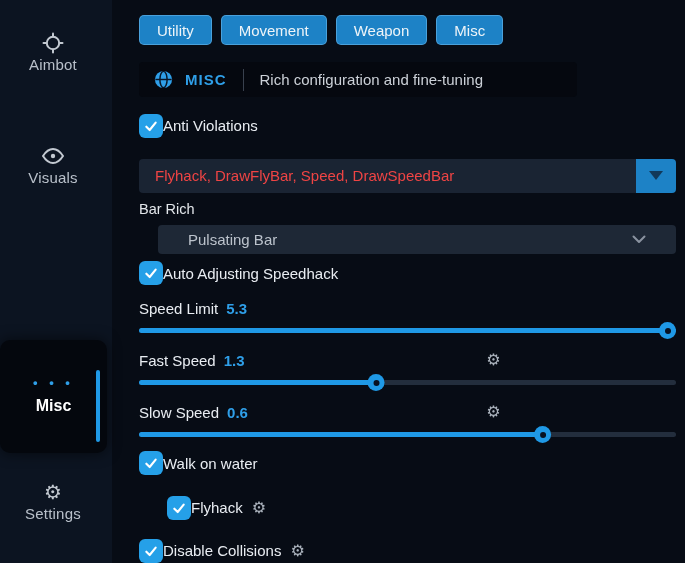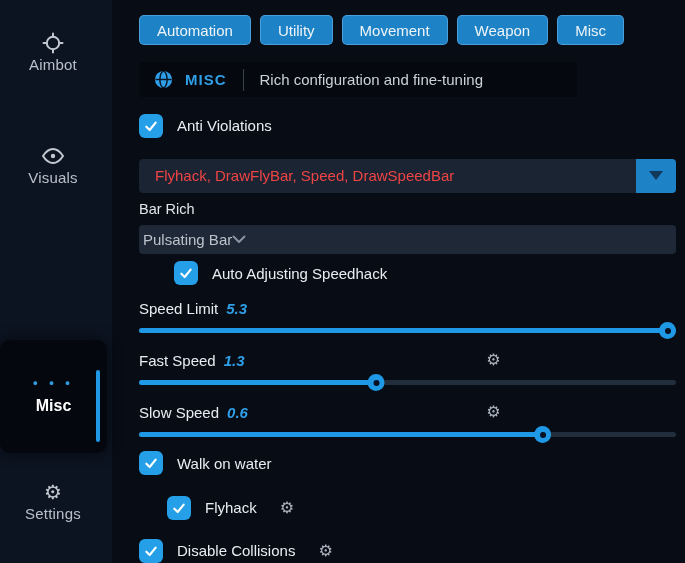--- a/index.html
+++ b/index.html
@@ -126,7 +126,6 @@
 <main class="main">
 
   <div class="tabs">
-    <button class="tab">Automation</button>
     <button class="tab">Utility</button>
     <button class="tab">Movement</button>
     <button class="tab">Weapon</button>

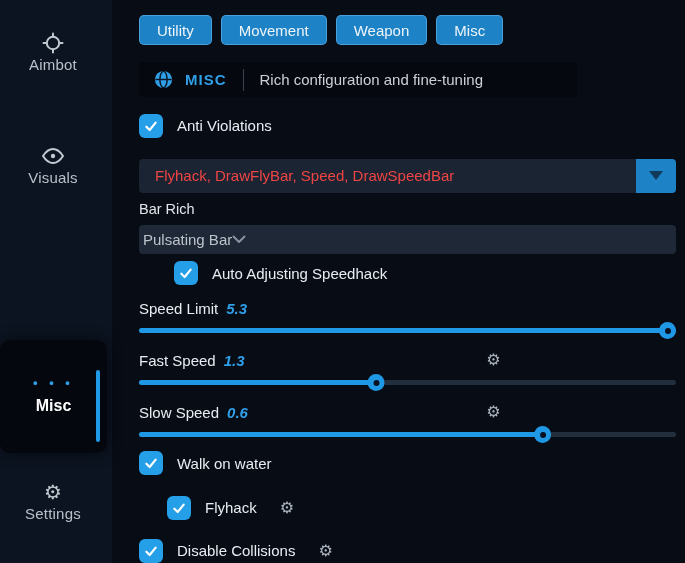--- a/index.html
+++ b/index.html
@@ -47,7 +47,7 @@
   .banner-title{color:var(--value-blue);font-weight:bold;font-size:15px;letter-spacing:1px;}
   .banner-divider{width:1px;height:22px;background:#39414e;margin:0 4px;}
   .banner-sub{color:#ccd1d8;font-size:15px;}
-  .chk-row{display:flex;align-items:center;gap:14px;height:26px;}
+  .chk-row{display:flex;align-items:center;height:26px;}
   .chk-box{
     width:24px;height:24px;border-radius:6px;background:var(--checkbox-blue);flex:none;
     display:flex;align-items:center;justify-content:center;cursor:pointer;

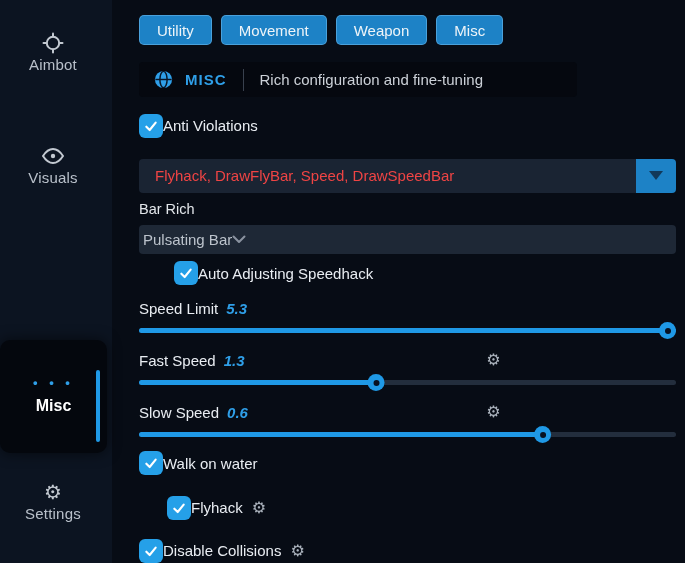--- a/index.html
+++ b/index.html
@@ -61,7 +61,7 @@
   .field-label{margin-top:8px;font-size:14.5px;color:#e2e6ea;}
   .select{
     margin-top:8px;height:31px;background:var(--select-bg);border-radius:4px;
-    display:flex;align-items:center;padding:0 4px;cursor:pointer;
+    display:flex;align-items:center;justify-content:space-between;padding:0 30px;cursor:pointer;margin-left:19px;
   }
   .select .value{font-size:15px;color:#bcc3cc;}
   .slider-group{margin-top:0;}

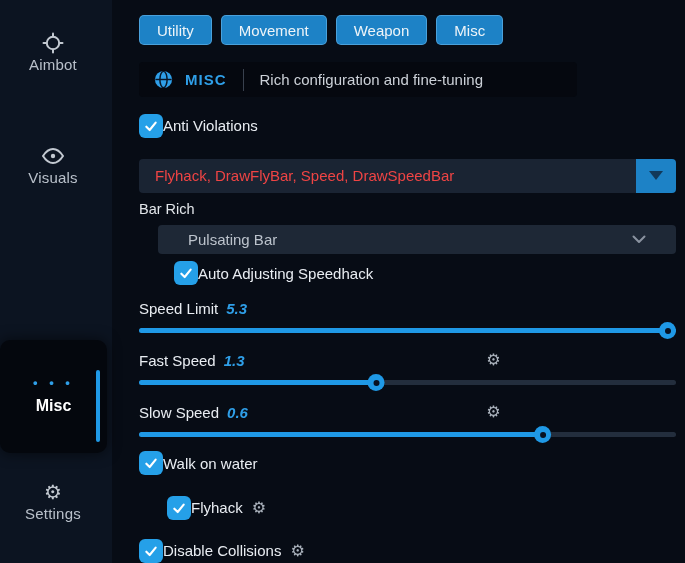--- a/index.html
+++ b/index.html
@@ -77,7 +77,7 @@
     display:flex;align-items:center;justify-content:center;cursor:pointer;
   }
   .thumb::after{content:"";width:6px;height:6px;border-radius:50%;background:#081222;}
-  .mt16{margin-top:16px;} .mt12{margin-top:12px;} .mt7{margin-top:7px;margin-left:35px;} .mt4{margin-top:4px;text-align:right;}
+  .mt16{margin-top:16px;} .mt12{margin-top:12px;} .mt7{margin-top:7px;} .mt4{margin-top:4px;text-align:right;}
   .mt2{margin-top:2px;} .mt20{margin-top:20px;padding-left:28px;} .mt19{margin-top:19px;}
 </style>
 </head>

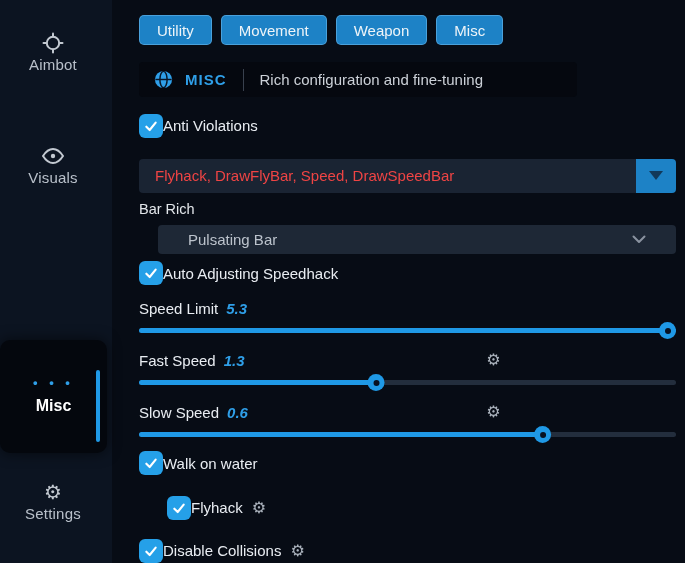--- a/index.html
+++ b/index.html
@@ -67,7 +67,7 @@
   .slider-group{margin-top:0;}
   .slider-label-row{position:relative;height:22px;display:flex;align-items:center;gap:8px;}
   .s-label{font-size:15px;color:var(--text-light);}
-  .s-value{font-size:15px;font-weight:bold;color:var(--value-blue);font-style:italic;}
+  .s-value{font-size:15px;font-weight:bold;color:var(--value-blue);}
   .s-gear{position:absolute;left:63%;top:1px;}
   .track-wrap{position:relative;height:26px;}
   .track{position:absolute;left:0;right:0;top:9px;height:5px;border-radius:3px;background:var(--track-bg);}

